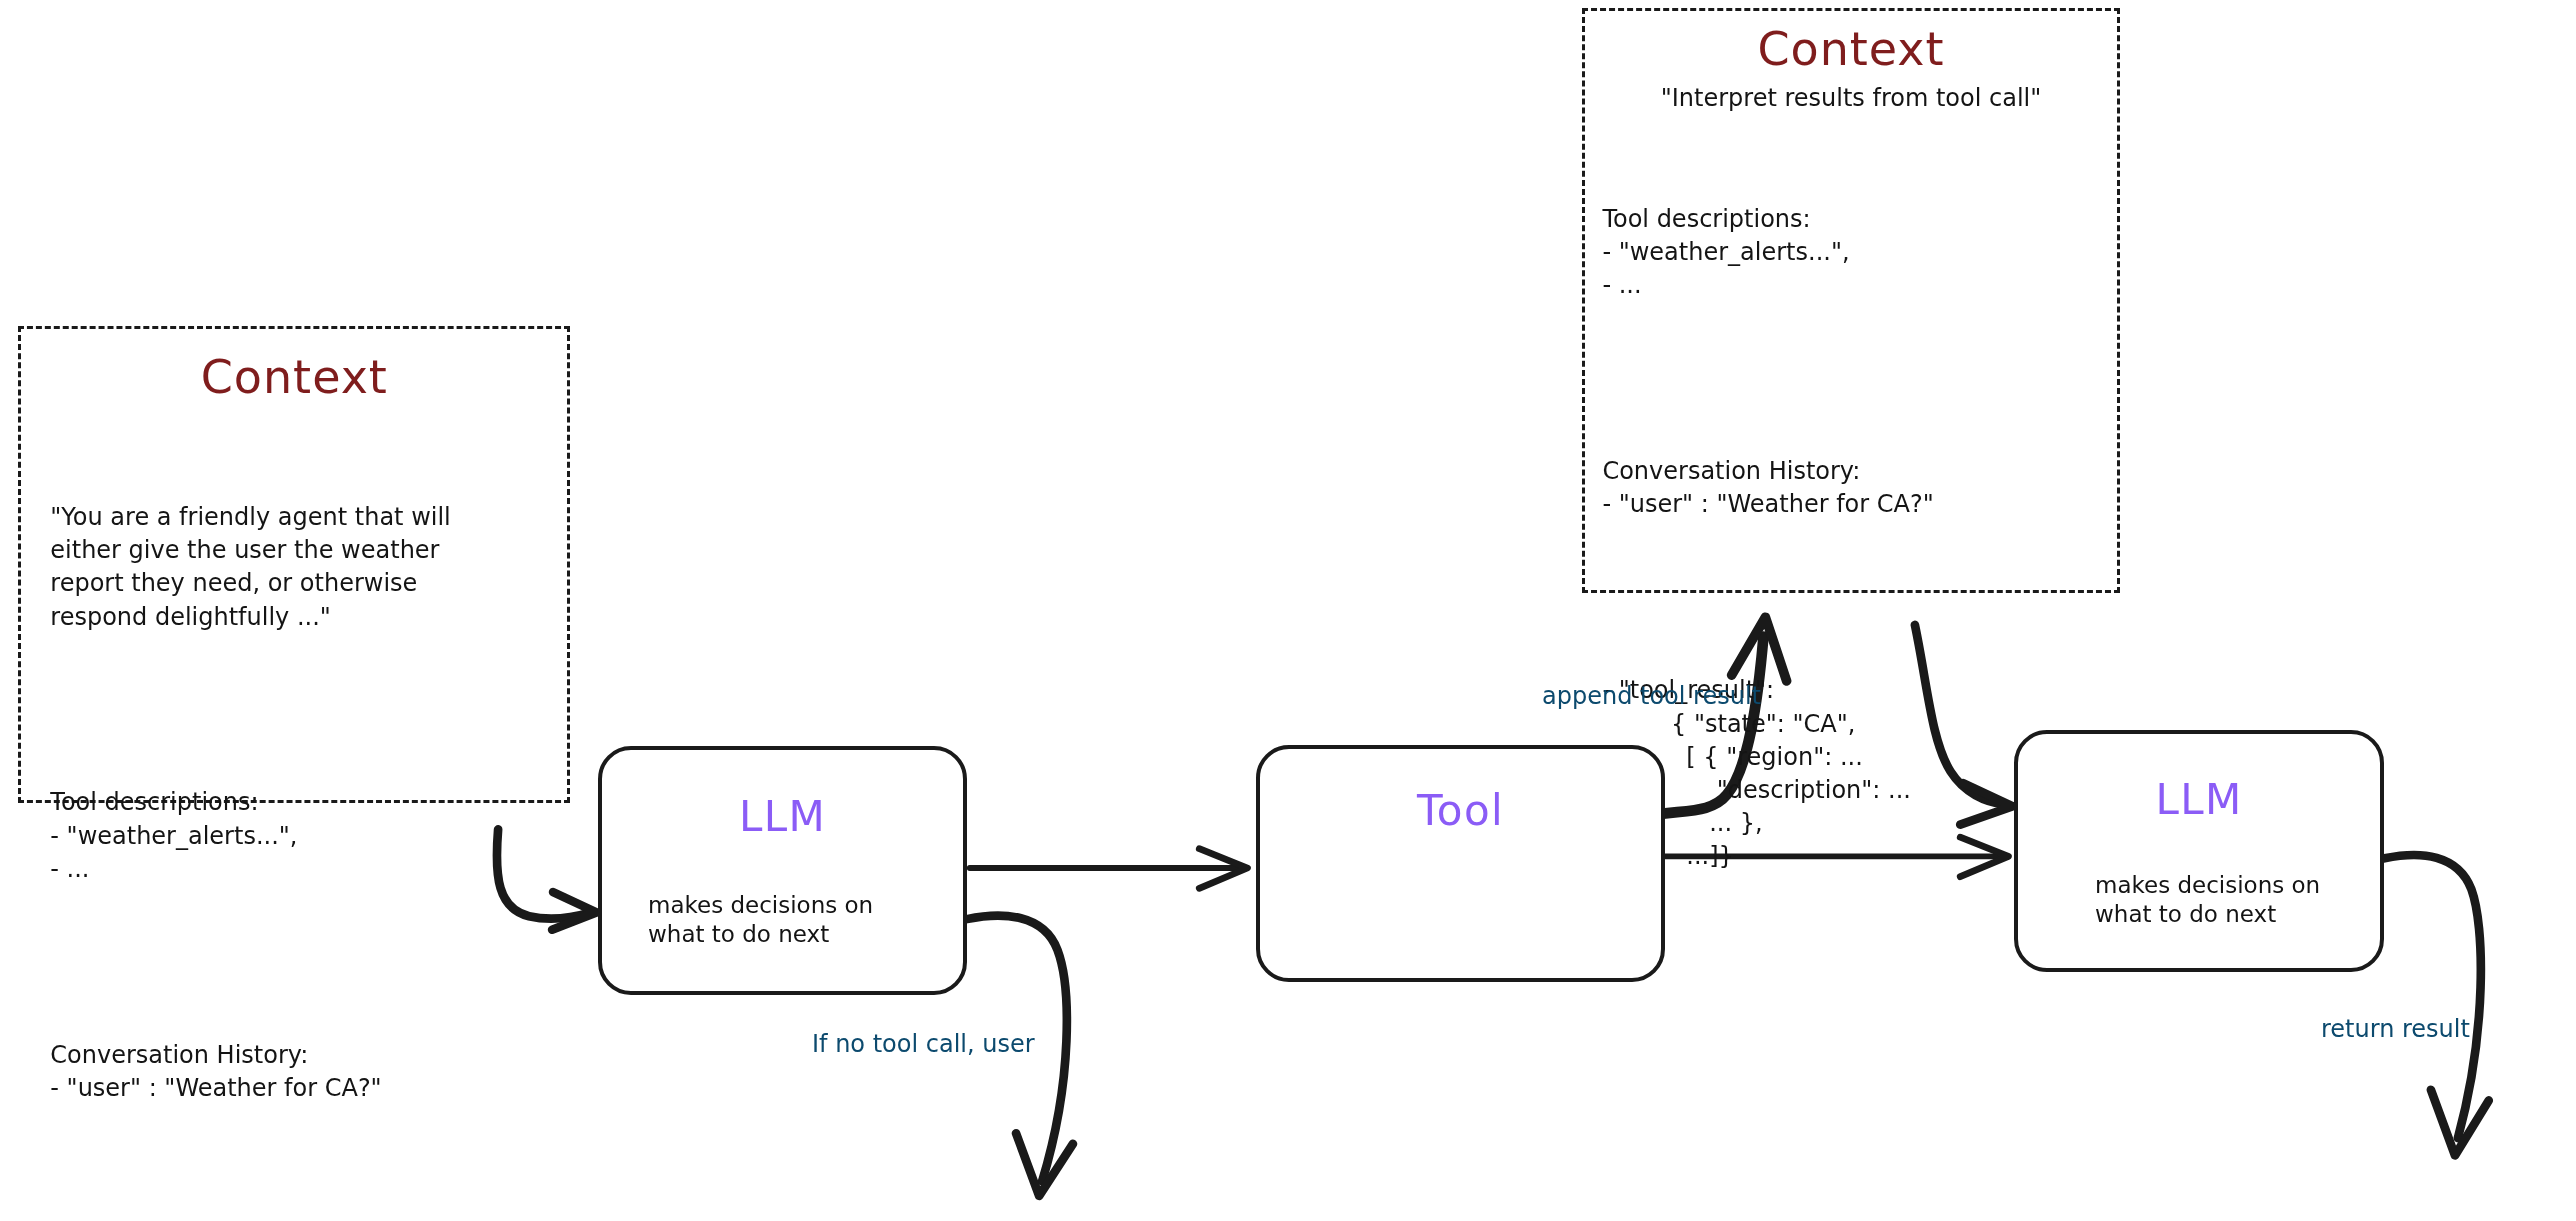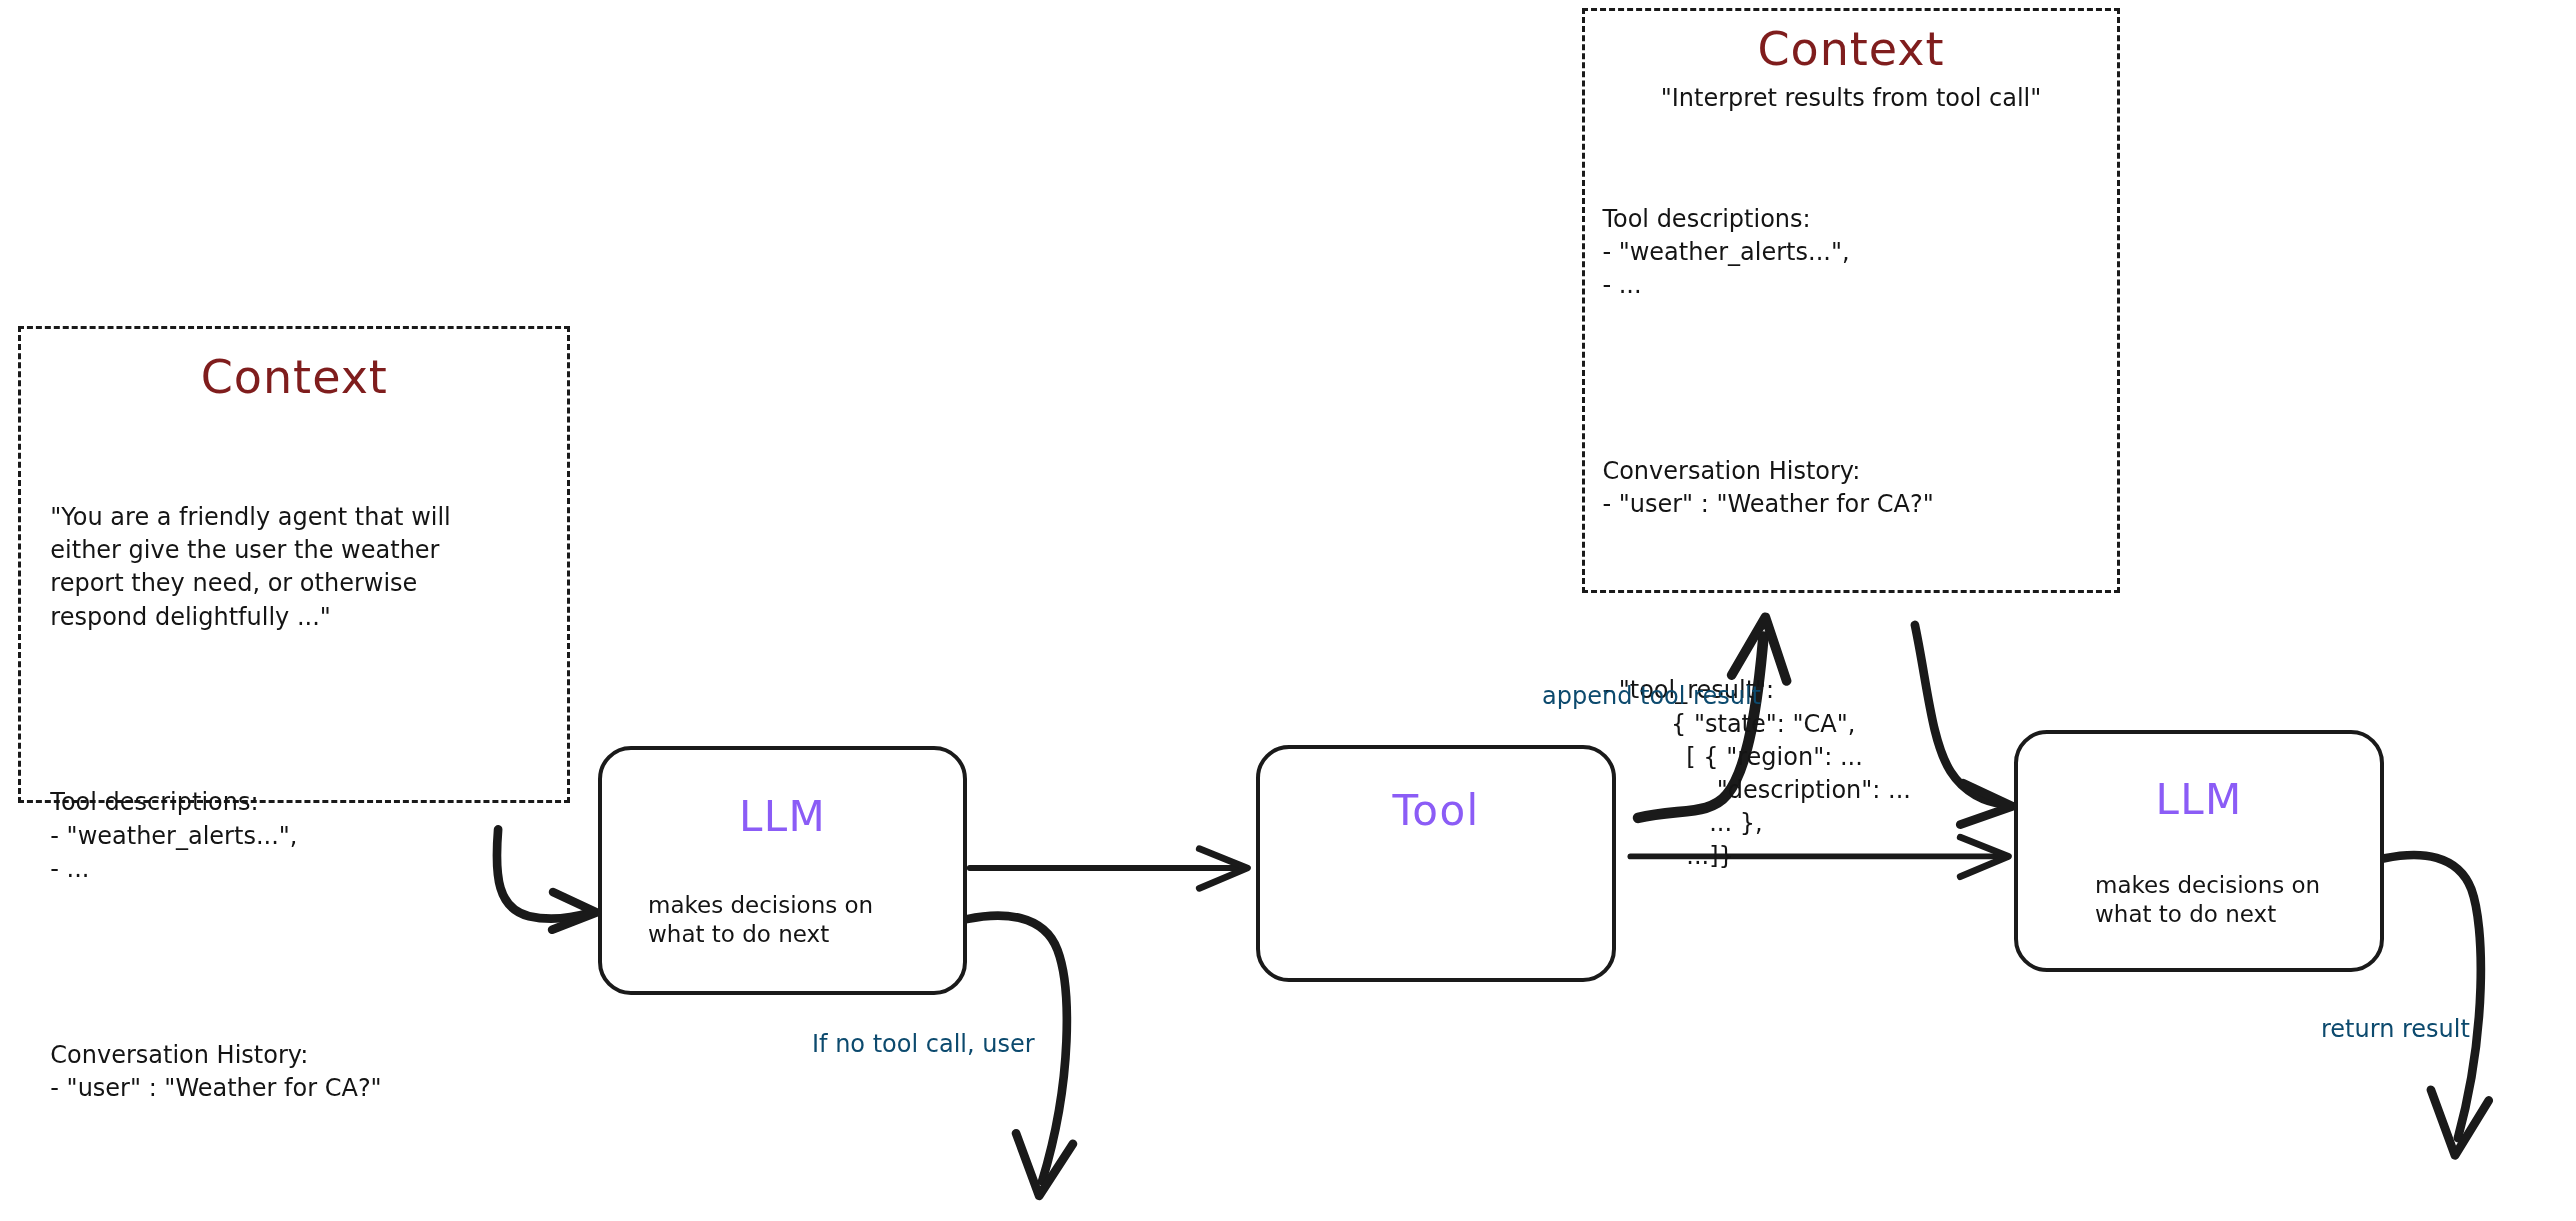--- a/index.html
+++ b/index.html
@@ -180,7 +180,7 @@
 what to do next</div>
   </div>
 
-  <div class="node-box" style="left:1256px; top:745px; width:360px; height:237px;">
+  <div class="node-box" style="left:1256px; top:745px; width:409px; height:237px;">
     <div class="node-title" style="top:37px; font-size:42px;">Tool</div>
   </div>
 

